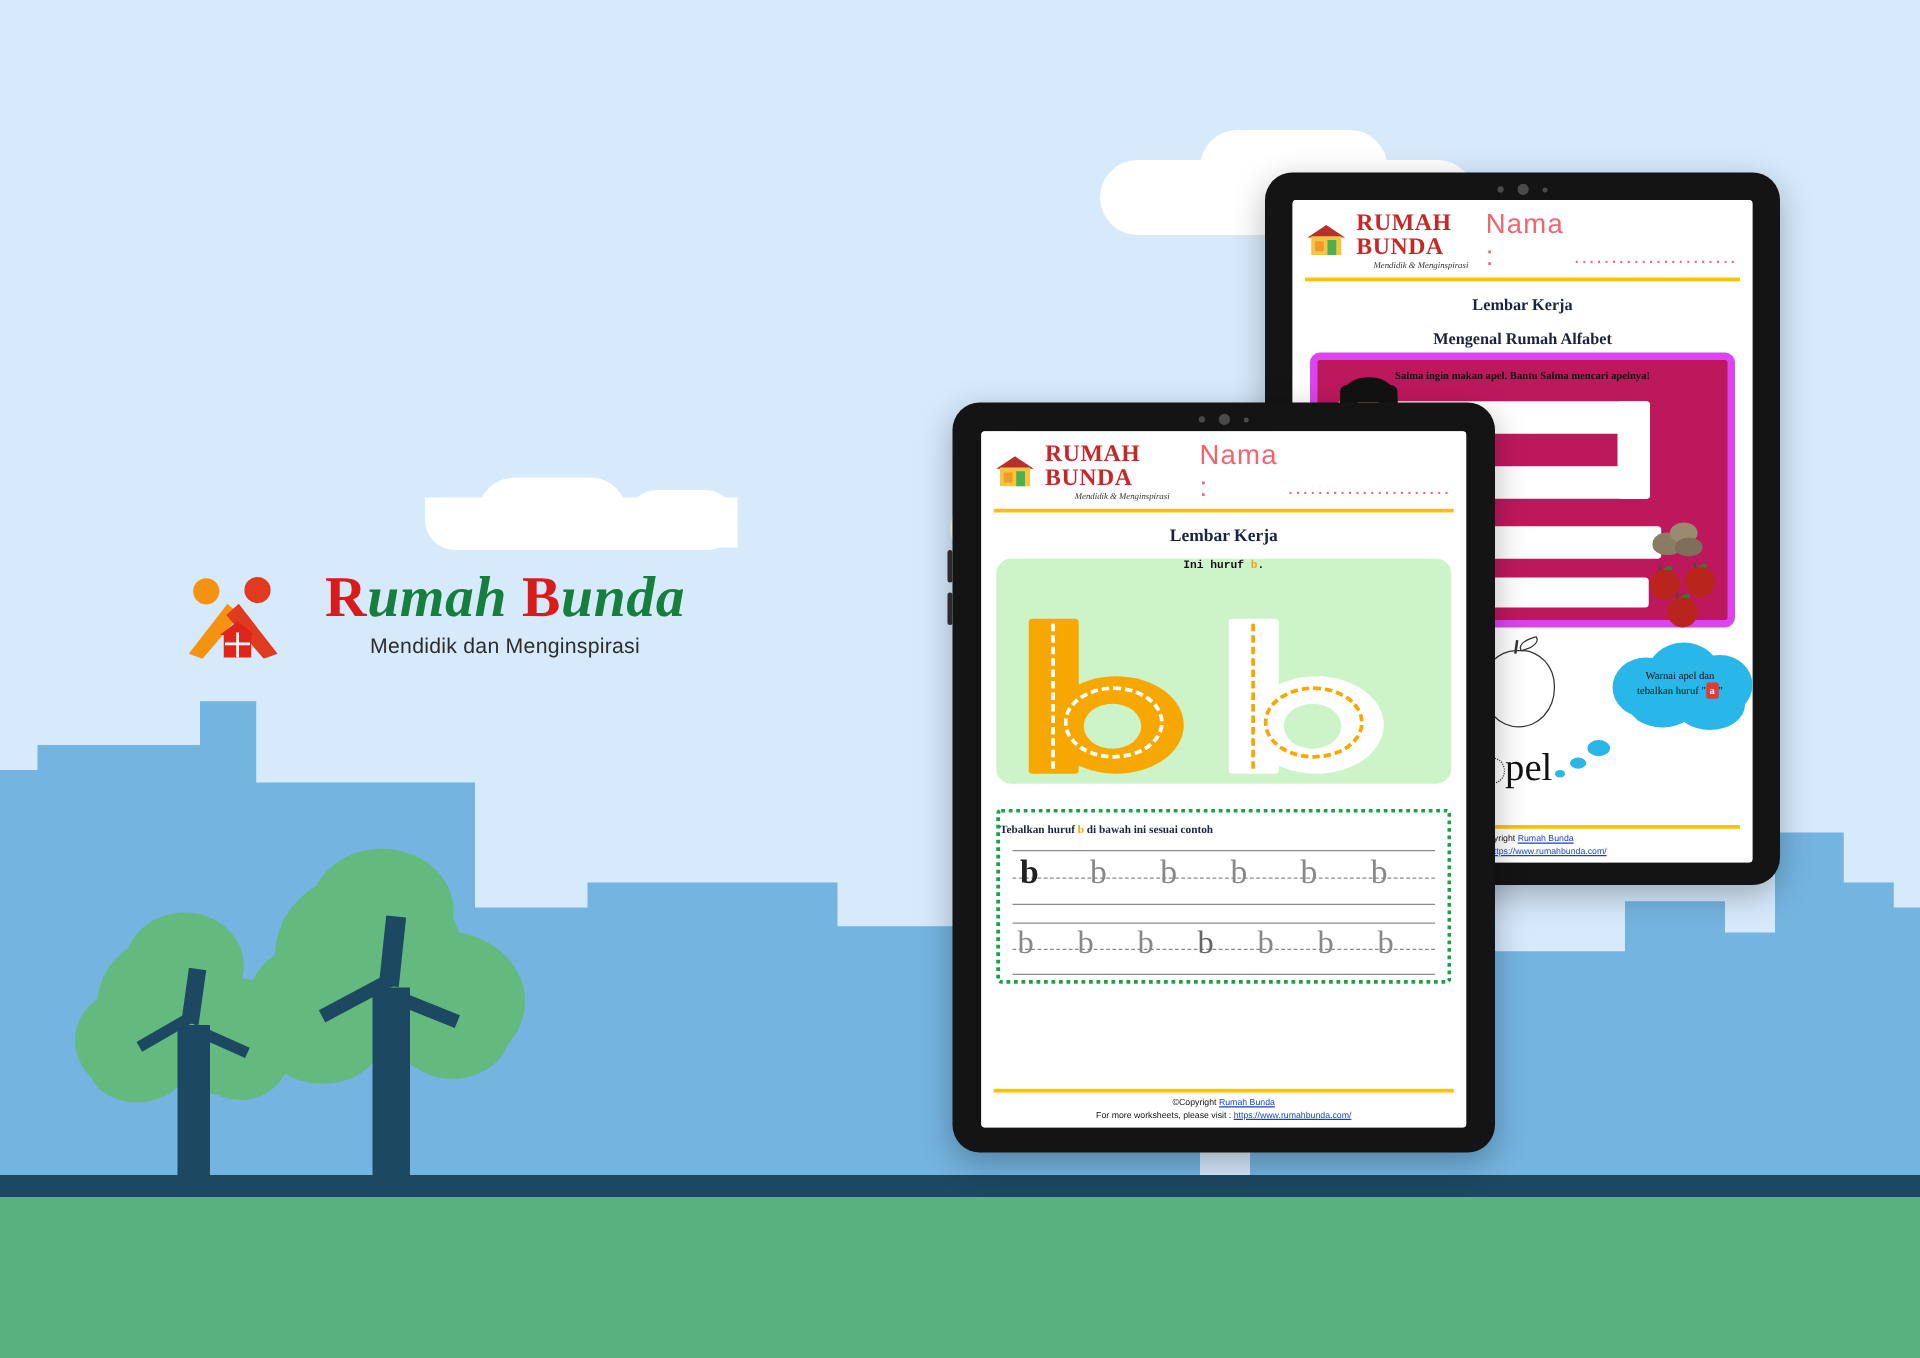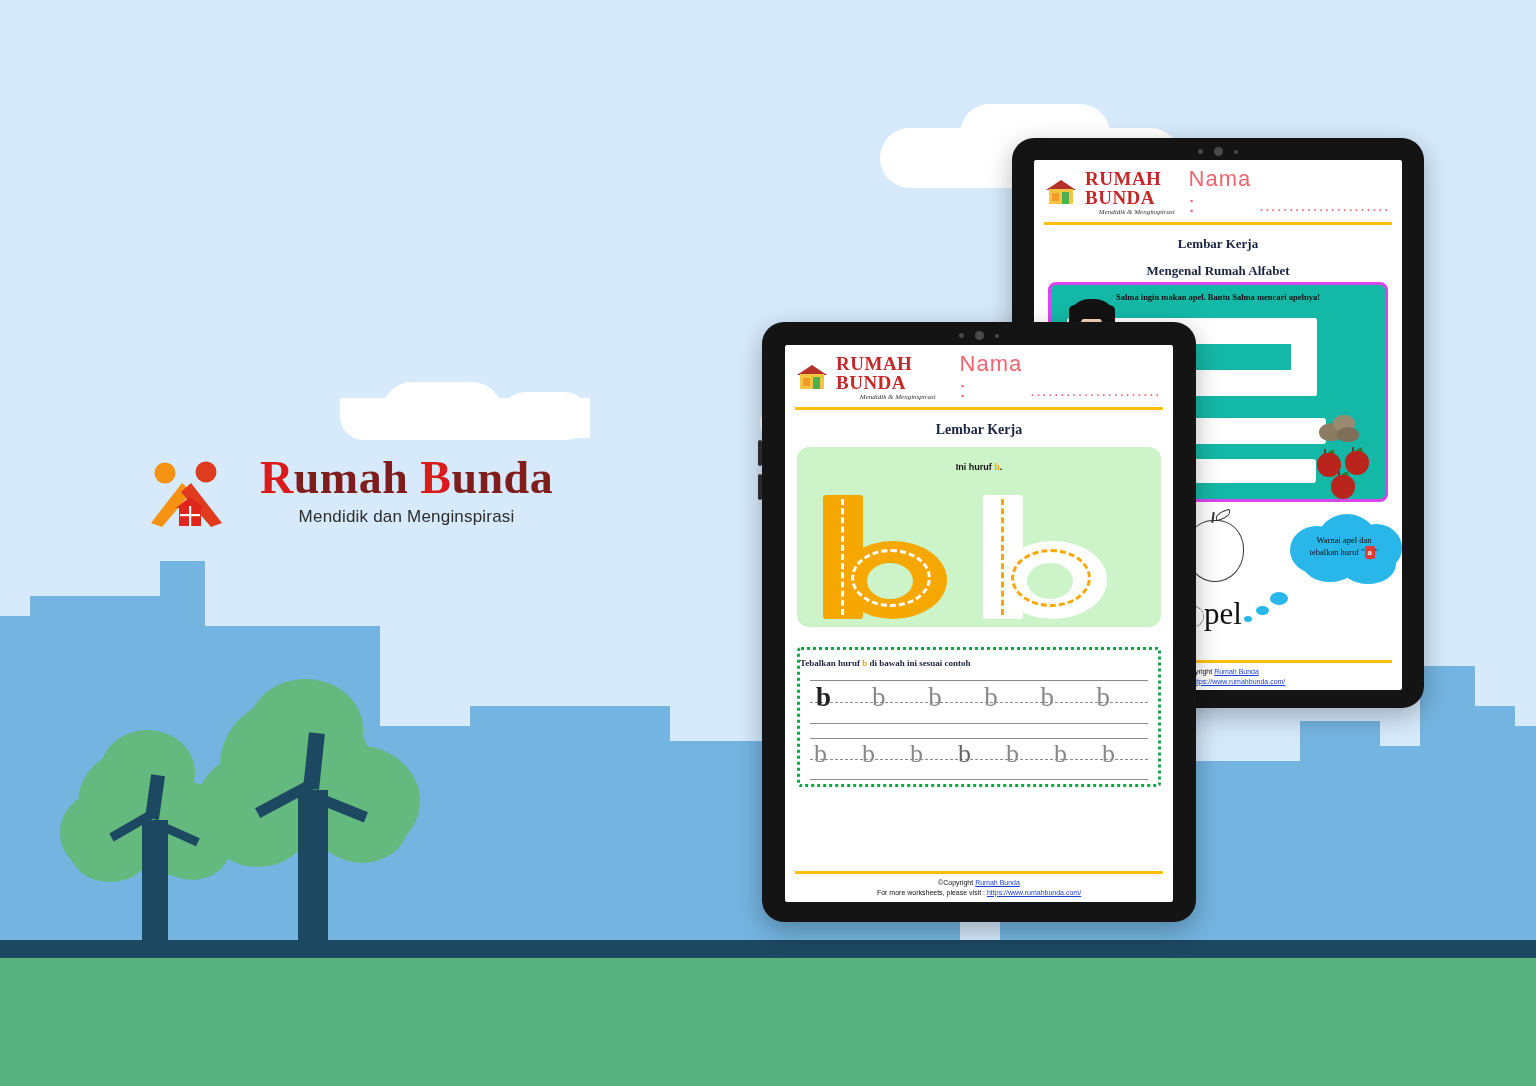--- a/index.html
+++ b/index.html
@@ -87,7 +87,7 @@
 
   .ws-title { text-align:center; font-family:"Liberation Serif", serif; font-weight:bold; color:#1a2340; }
 
-  .green-panel { background:#14b8a6; border:3px solid #d946ef; border-radius:8px; }
+  .green-panel { background:#be185d; border:6px solid #d946ef; border-radius:8px; }
   .green-soft { background:#cdf3c8; border-radius:12px; }
 
   .ws-foot { position:absolute; left:0; right:0; bottom:0; text-align:center; }

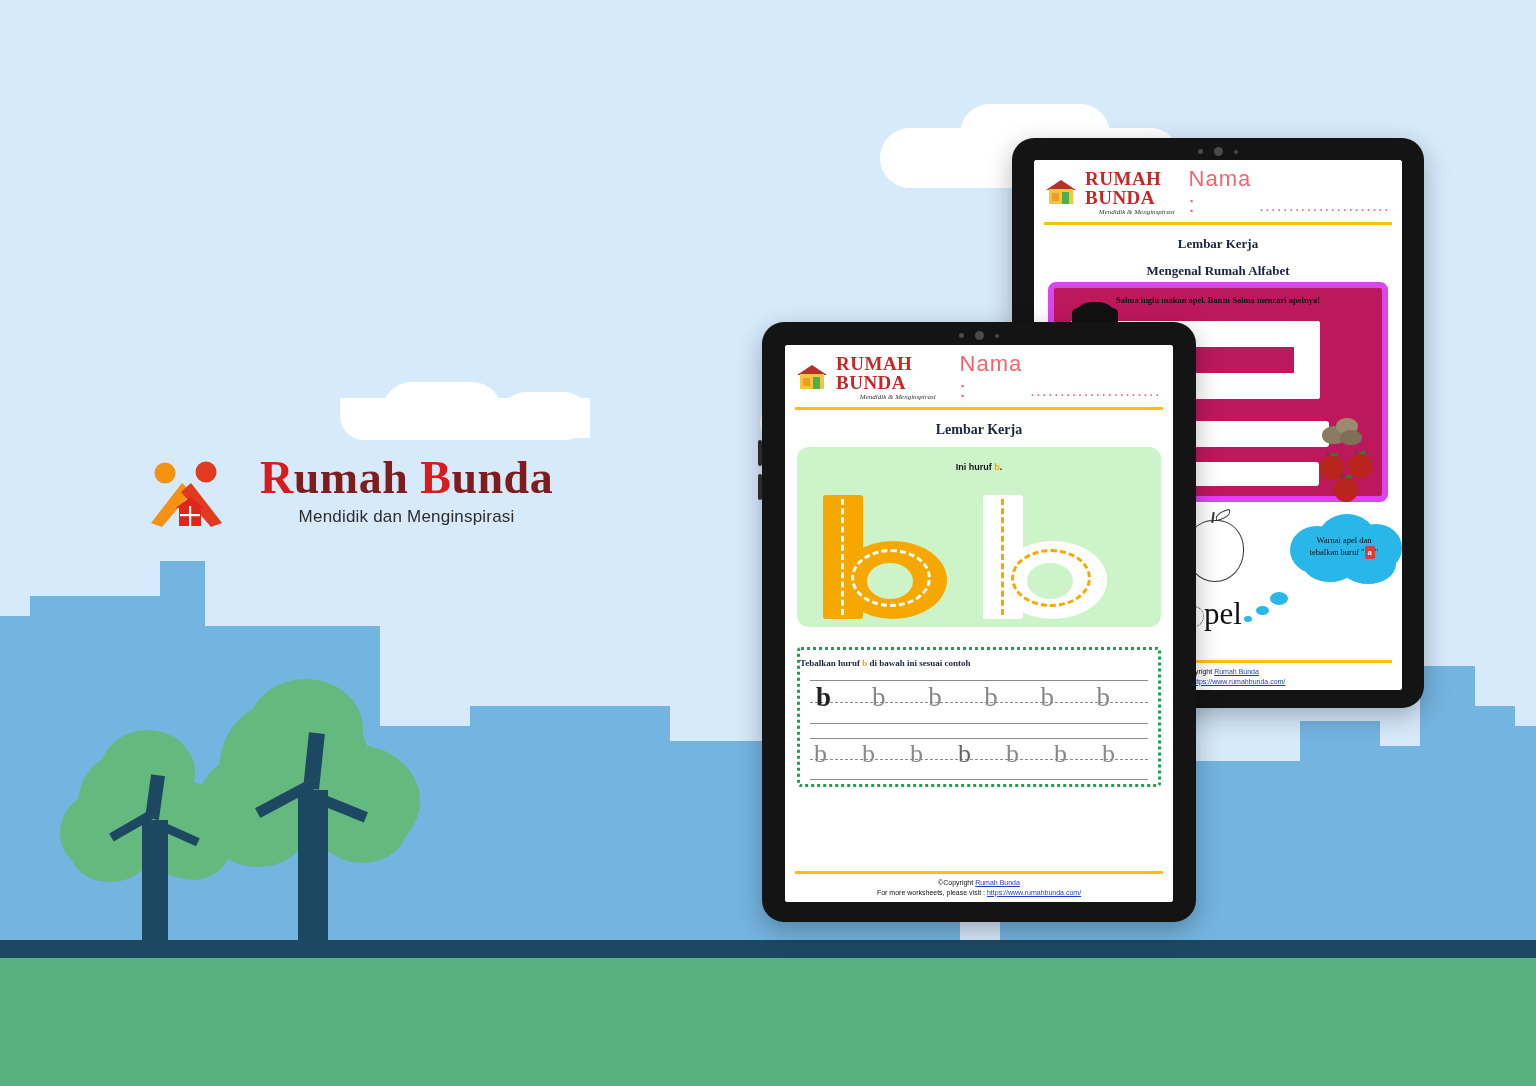--- a/index.html
+++ b/index.html
@@ -53,7 +53,7 @@
     letter-spacing:0.5px; line-height:1; white-space:nowrap;
   }
   .brand-name .c-red { color:#d91b1b; }
-  .brand-name .c-org { color:#7f1d1d; }
+  .brand-name .c-org { color:#15803d;font-style:italic; }
   .brand-tag {
     font-size:17px; color:#2d2d2d; margin-top:6px; text-align:center;
     letter-spacing:0.2px;

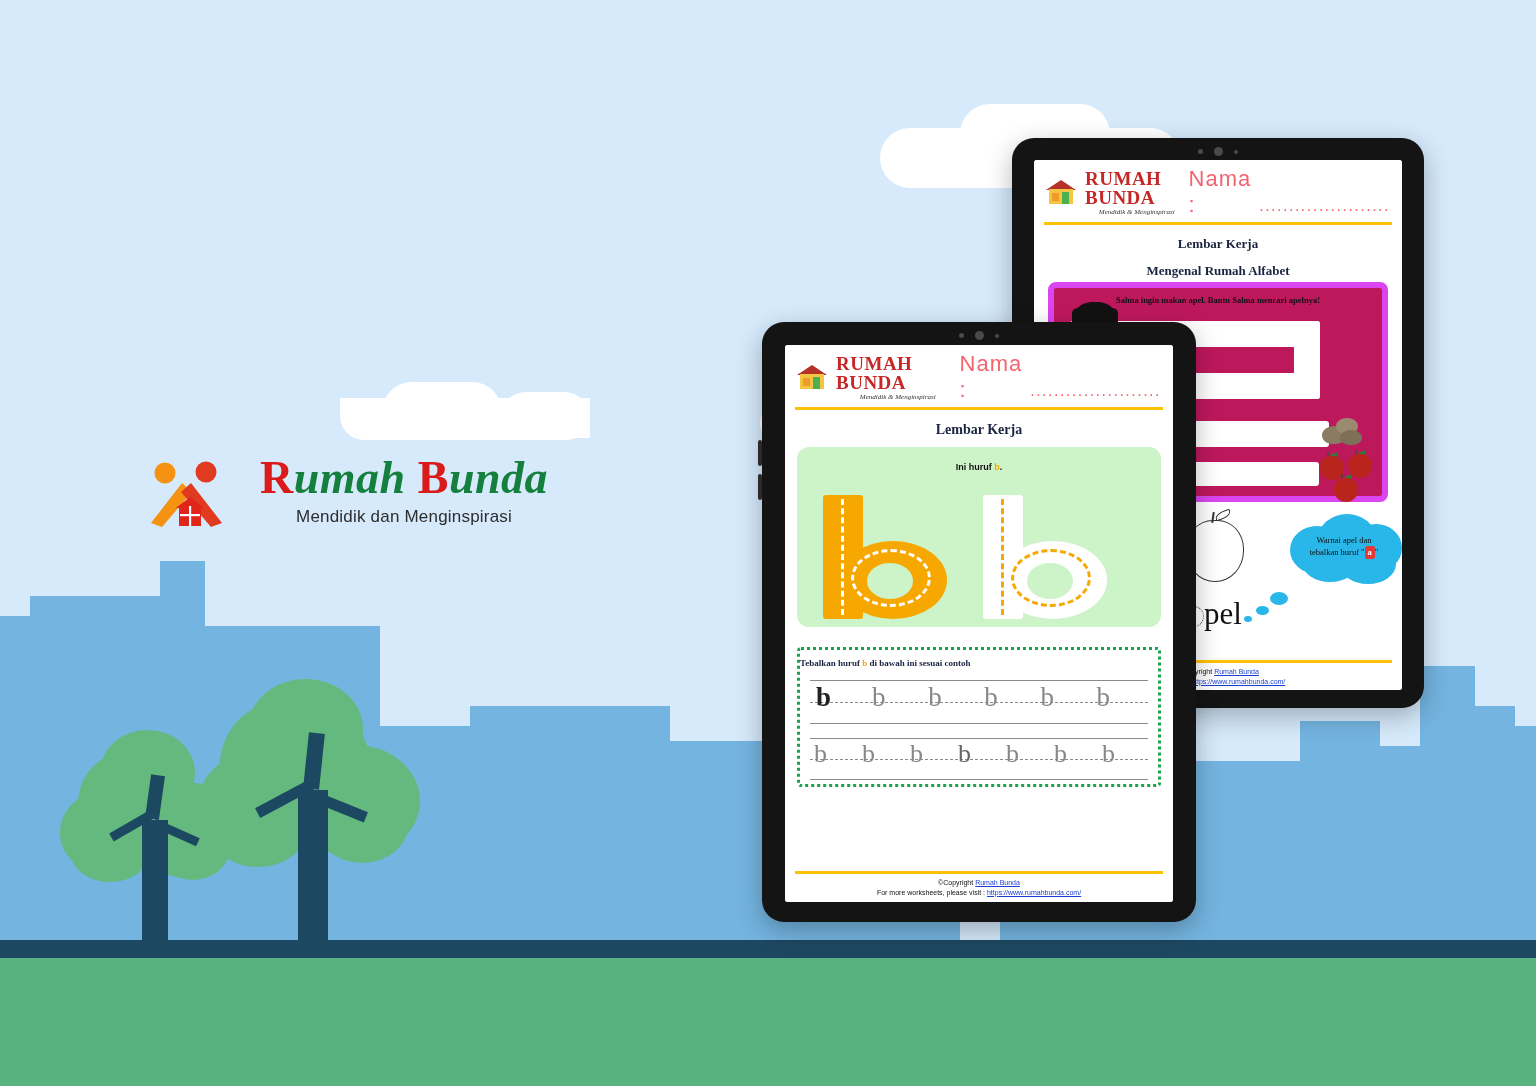--- a/index.html
+++ b/index.html
@@ -377,7 +377,7 @@
         <div class="ws-title" style="font-size:13px; margin-top:13px;">- Menulis Huruf Alfabet -</div>
 
         <div class="green-soft" style="position:absolute; left:12px; right:12px; top:102px; height:180px;">
-          <div style="text-align:center; font-family:Liberation Sans, sans-serif; font-weight:bold; font-size:9px; color:#111; padding-top:0;margin-top:15px;">
+          <div style="text-align:center; font-family:Liberation Mono, monospace; font-weight:bold; font-size:9px; color:#111; padding-top:0;">
             <span>Ini huruf </span><span style="color:#f7a800;">b</span><span>.</span>
           </div>
 

